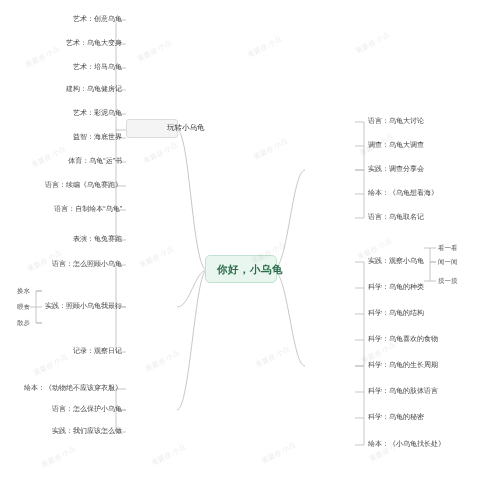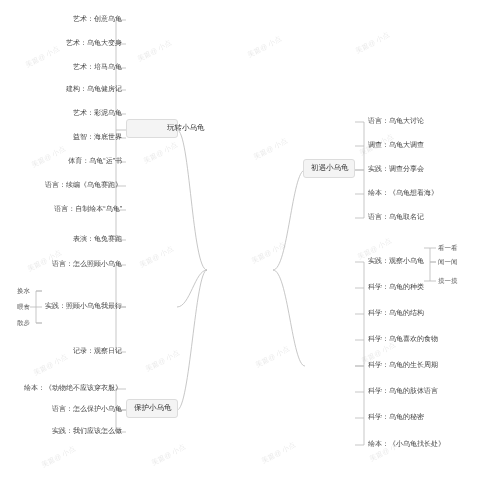--- a/index.html
+++ b/index.html
@@ -180,7 +180,6 @@
   <div class="node leaf left" style="left:4px; top:404px; width:118px;">语言：怎么保护小乌龟</div>
   <div class="node leaf left" style="left:4px; top:426px; width:118px;">实践：我们应该怎么做</div>
 
-  <div class="node branch" style="left:303px; top:159px; width:52px;">初遇小乌龟</div>
 
   <div class="node leaf right" style="left:368px; top:116px; width:104px;">语言：乌龟大讨论</div>
   <div class="node leaf right" style="left:368px; top:140px; width:104px;">调查：乌龟大调查</div>

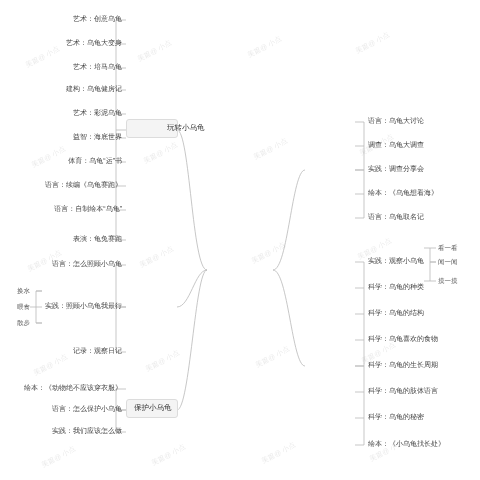--- a/index.html
+++ b/index.html
@@ -151,6 +151,7 @@
     </g>
   </svg>
 
+  <div class="node root" style="left:205px; top:255px; width:72px;">你好，小乌龟</div>
 
   <div class="node branch" style="left:126px; top:119px; width:52px;padding-left:40px;">玩转小乌龟</div>
 

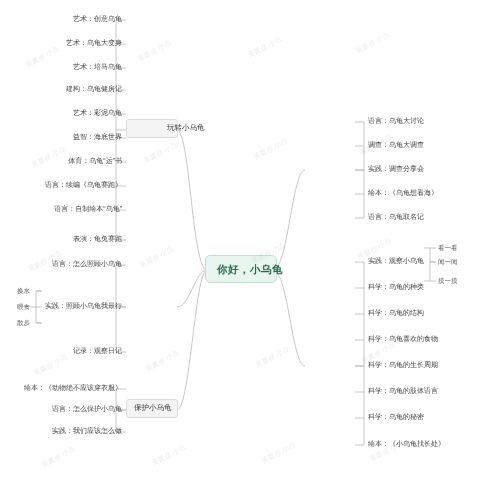--- a/index.html
+++ b/index.html
@@ -175,7 +175,6 @@
   <div class="node leaf subleaf left" style="left:4px; top:302px; width:26px;">喂食</div>
   <div class="node leaf subleaf left" style="left:4px; top:318px; width:26px;">散步</div>
 
-  <div class="node branch" style="left:126px; top:399px; width:52px;">保护小乌龟</div>
 
   <div class="node leaf left" style="left:4px; top:383px; width:118px;">绘本：《动物绝不应该穿衣服》</div>
   <div class="node leaf left" style="left:4px; top:404px; width:118px;">语言：怎么保护小乌龟</div>

